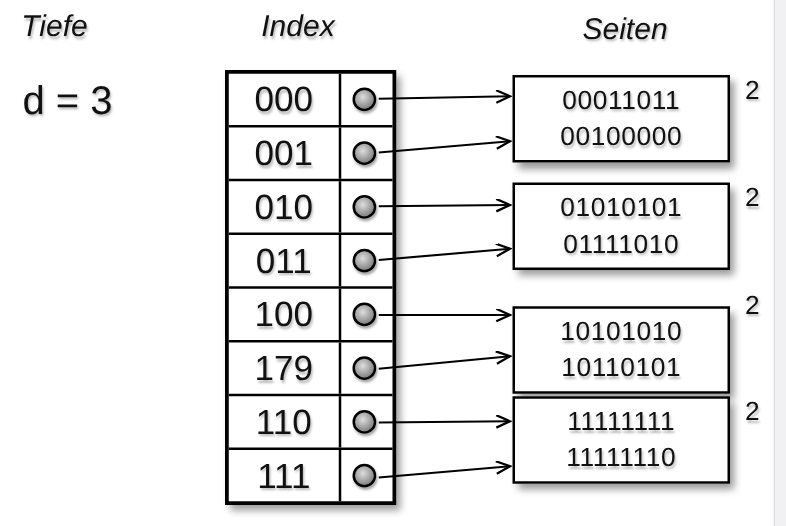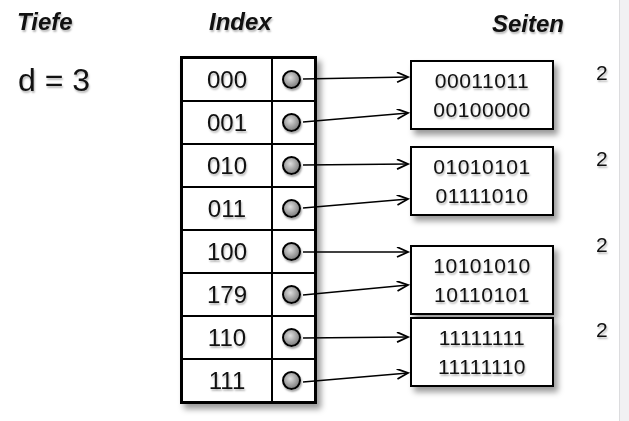--- a/index.html
+++ b/index.html
@@ -17,7 +17,6 @@
     font-size:24px;
     font-style:italic;
     white-space:nowrap;
-    font-weight:bold;
   }
   #hdr-tiefe{ left:17px; top:8px; }
   #hdr-index{ left:209px; top:8px; }

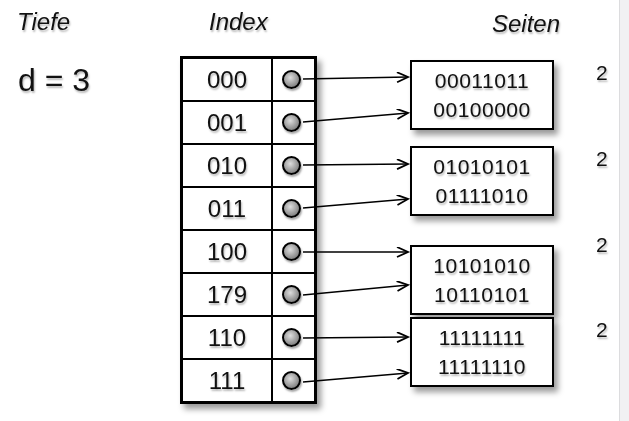--- a/index.html
+++ b/index.html
@@ -20,7 +20,7 @@
   }
   #hdr-tiefe{ left:17px; top:8px; }
   #hdr-index{ left:209px; top:8px; }
-  #hdr-seiten{ left:492px; top:10px; }
+  #hdr-seiten{ left:466px; top:10px; }
   #depth-value{
     position:absolute; left:18px; top:62px;
     font-size:32px; white-space:nowrap;

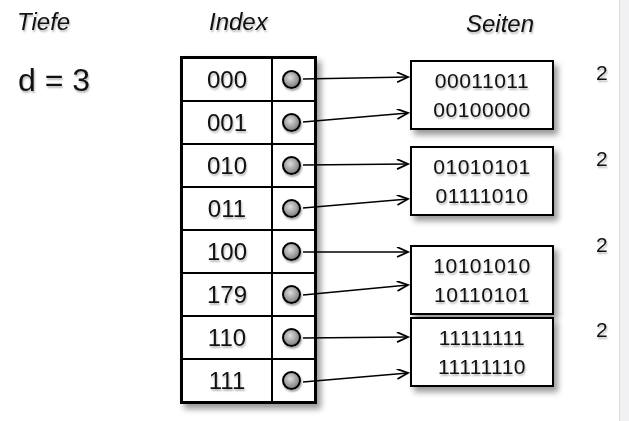--- a/index.html
+++ b/index.html
@@ -41,7 +41,7 @@
   .idx-bits{
     width:88px; border-right:2.5px solid #000;
     display:flex; align-items:center; justify-content:center;
-    font-size:24px;
+    font-size:28px;
   }
   .idx-ptr{ flex:1; display:flex; align-items:center; padding-left:9px; }
   .ptr-dot{

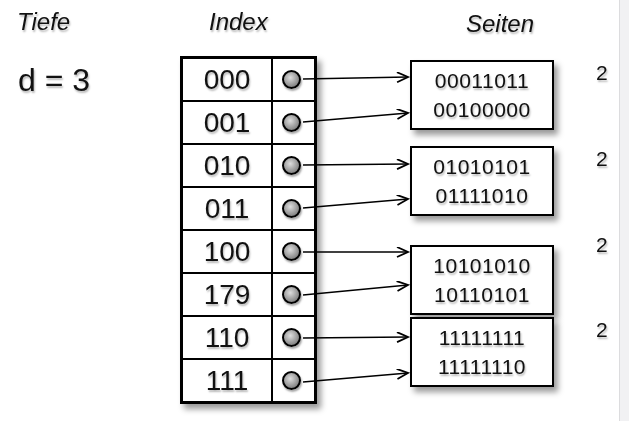--- a/index.html
+++ b/index.html
@@ -54,7 +54,7 @@
   
   .page-box{
     position:absolute; left:410px;
-    width:144px; height:70px;
+    width:174px; height:70px;
     background:#fff;
     border:2.5px solid #000;
     box-shadow:4px 5px 6px rgba(0,0,0,0.40);

